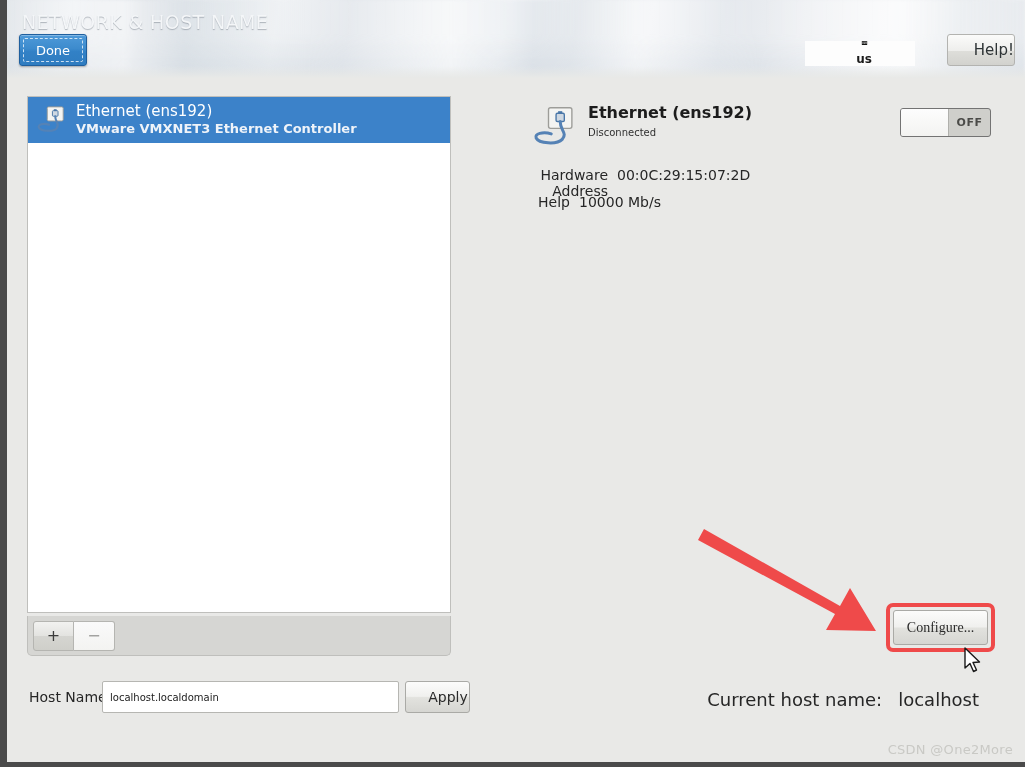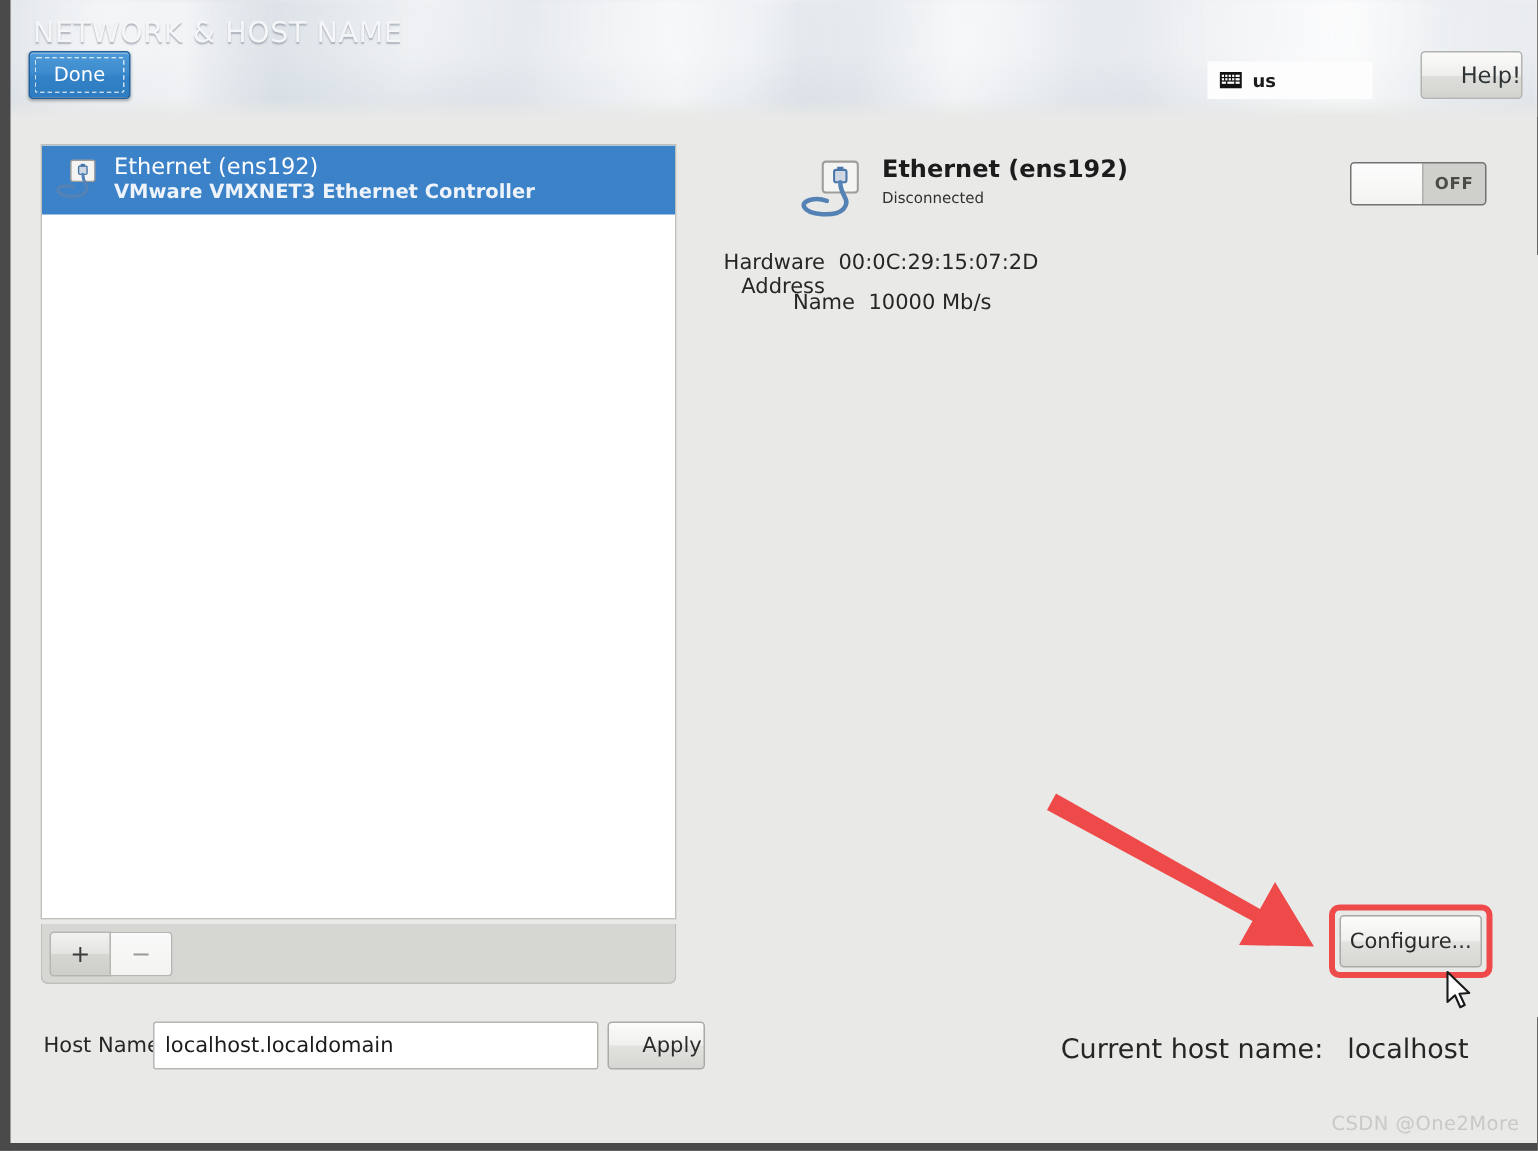--- a/index.html
+++ b/index.html
@@ -91,7 +91,7 @@
     background: #fdfdfd;
     display: flex; align-items: center; gap: 7px;
     padding-left: 8px;
-    z-index: 4; cursor: pointer;
+    z-index: 4; cursor: pointer; flex-direction: column;
   }
   .kbd-icon { width: 15px; height: 11px; display: block; }
   .kbd-label { font-size: 12px; font-weight: bold; color: #1b1b1b; }

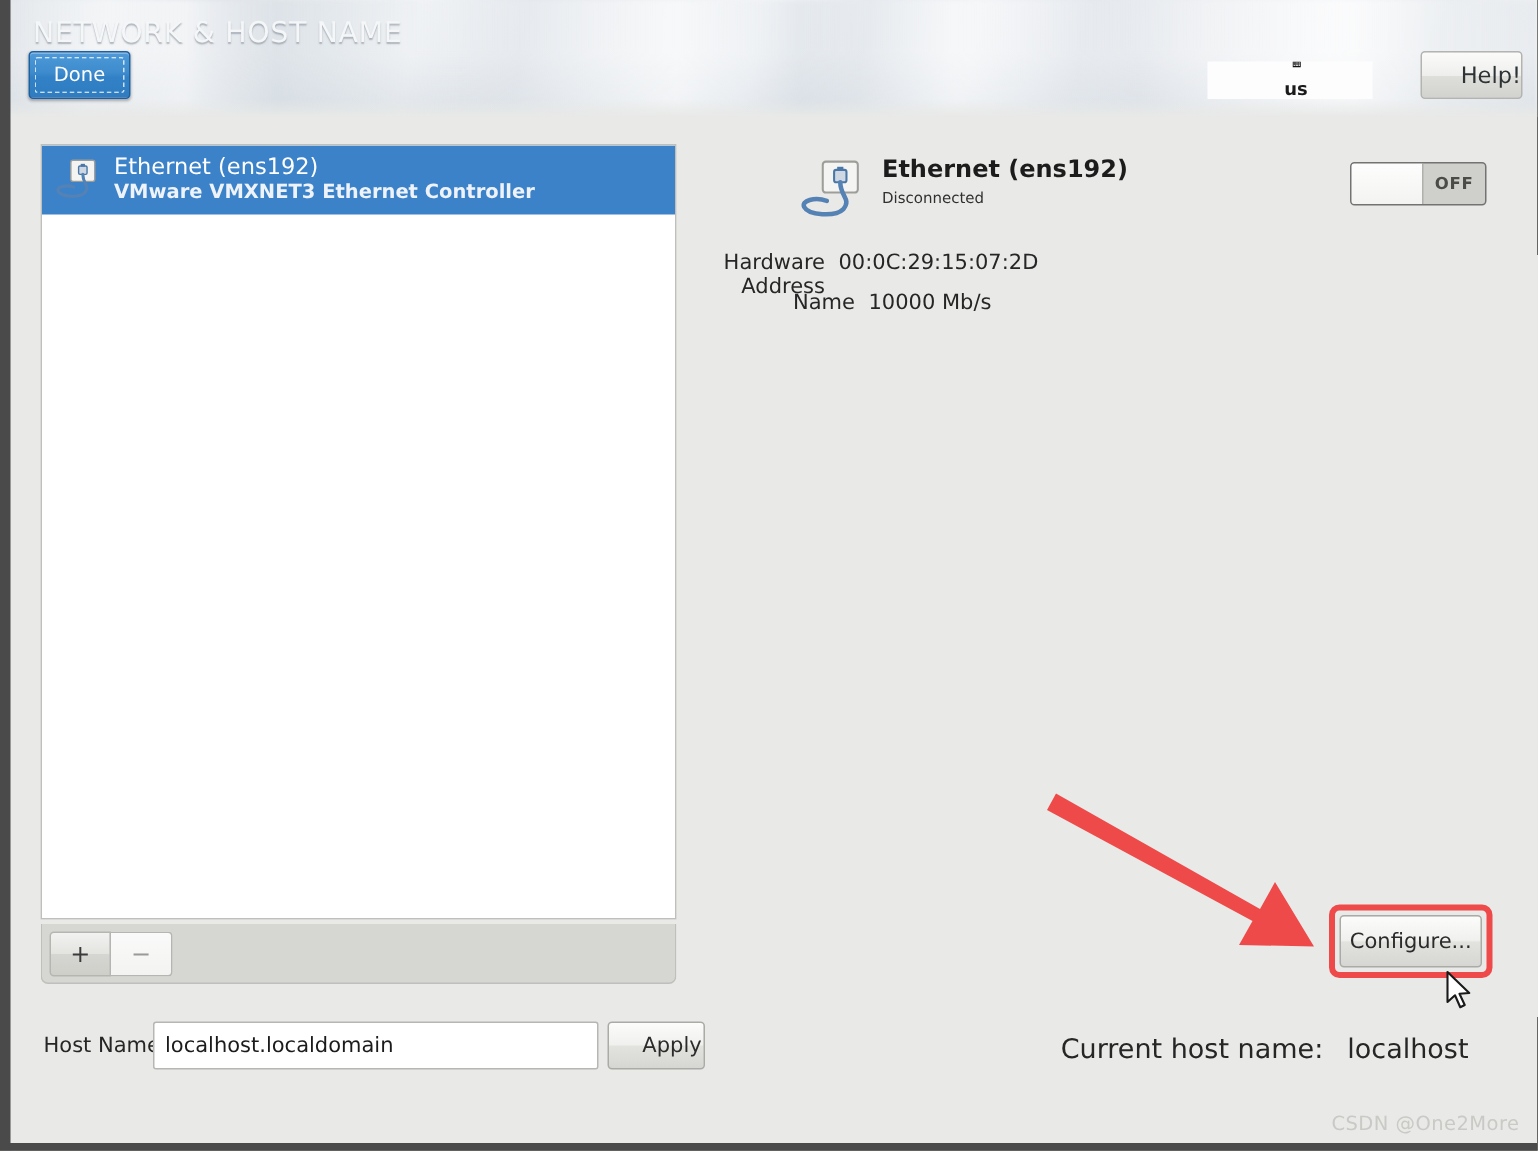--- a/index.html
+++ b/index.html
@@ -178,7 +178,7 @@
     font-size: 14px; color: #262626;
   }
   .prop-row .plabel { width: 118px; text-align: right; }
-  .r-hw { left: 432px; top: 167px; }
+  .r-hw { left: 452px; top: 167px; padding-left: 38px; }
   .r-sp { left: 452px; top: 194px; }
 
   

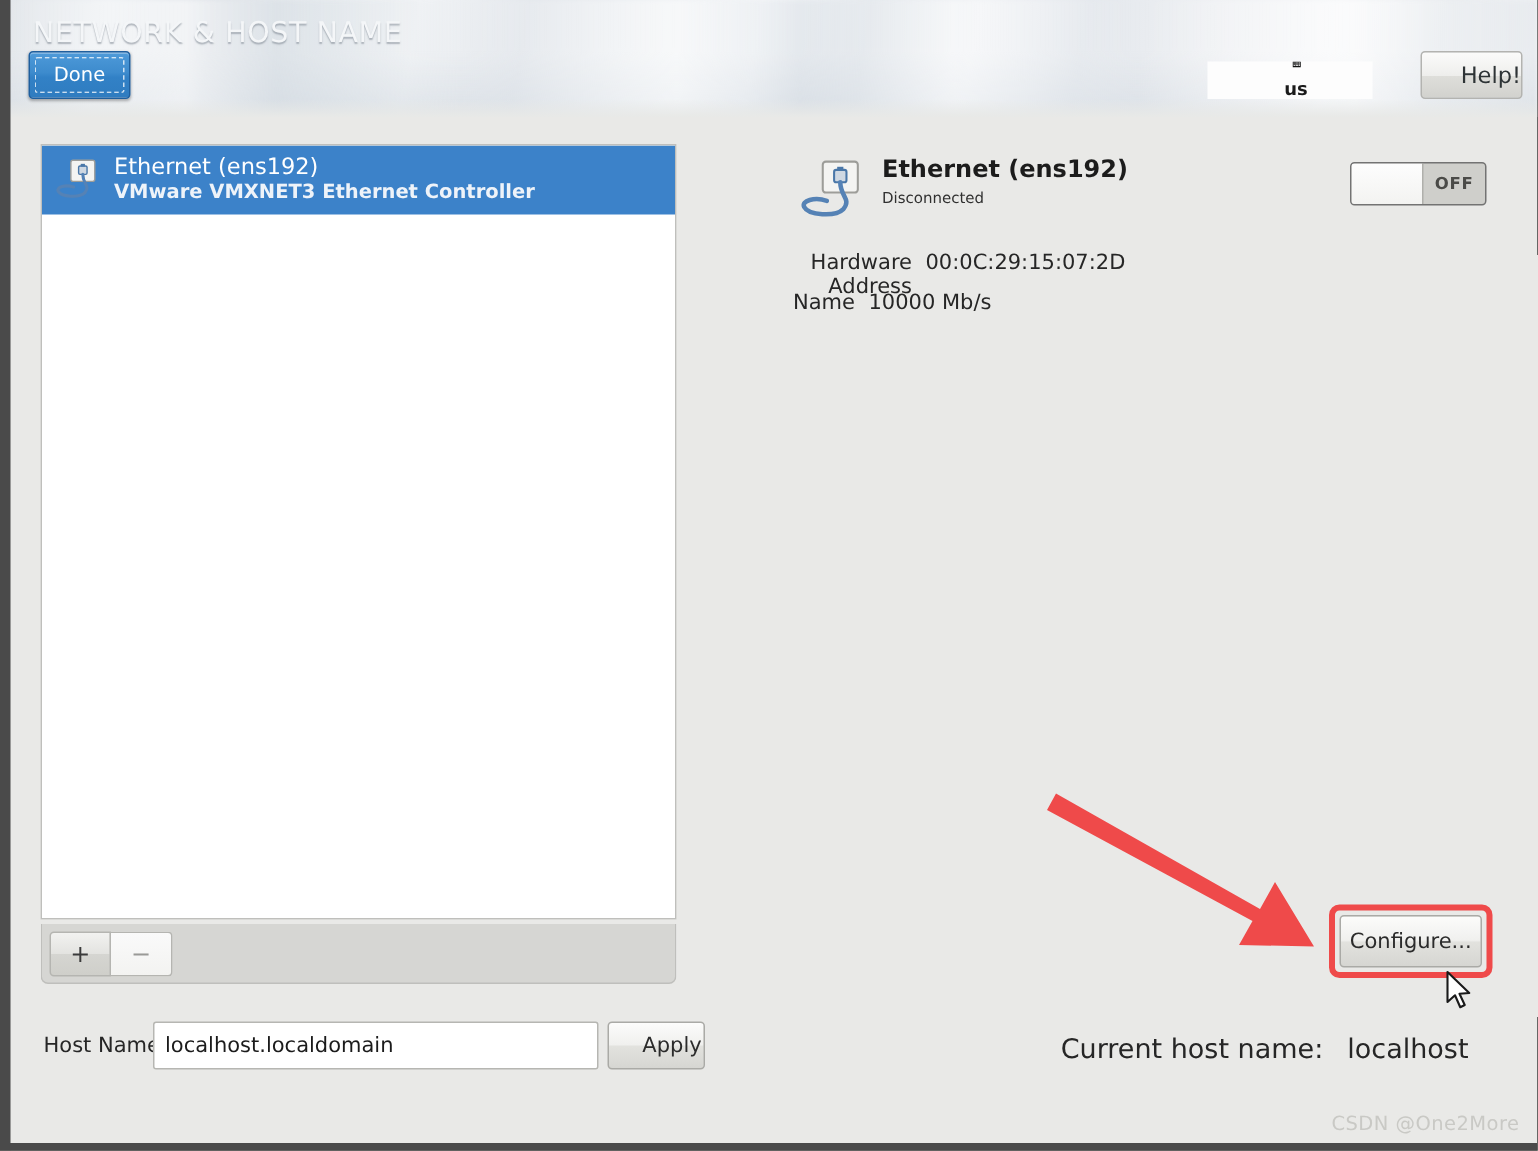--- a/index.html
+++ b/index.html
@@ -326,7 +326,7 @@
     <span class="pvalue">00:0C:29:15:07:2D</span>
   </div>
   <div class="prop-row r-sp">
-    <span class="plabel">Name</span>
+    <span class="plabel">Help</span>
     <span class="pvalue">10000 Mb/s</span>
   </div>
 

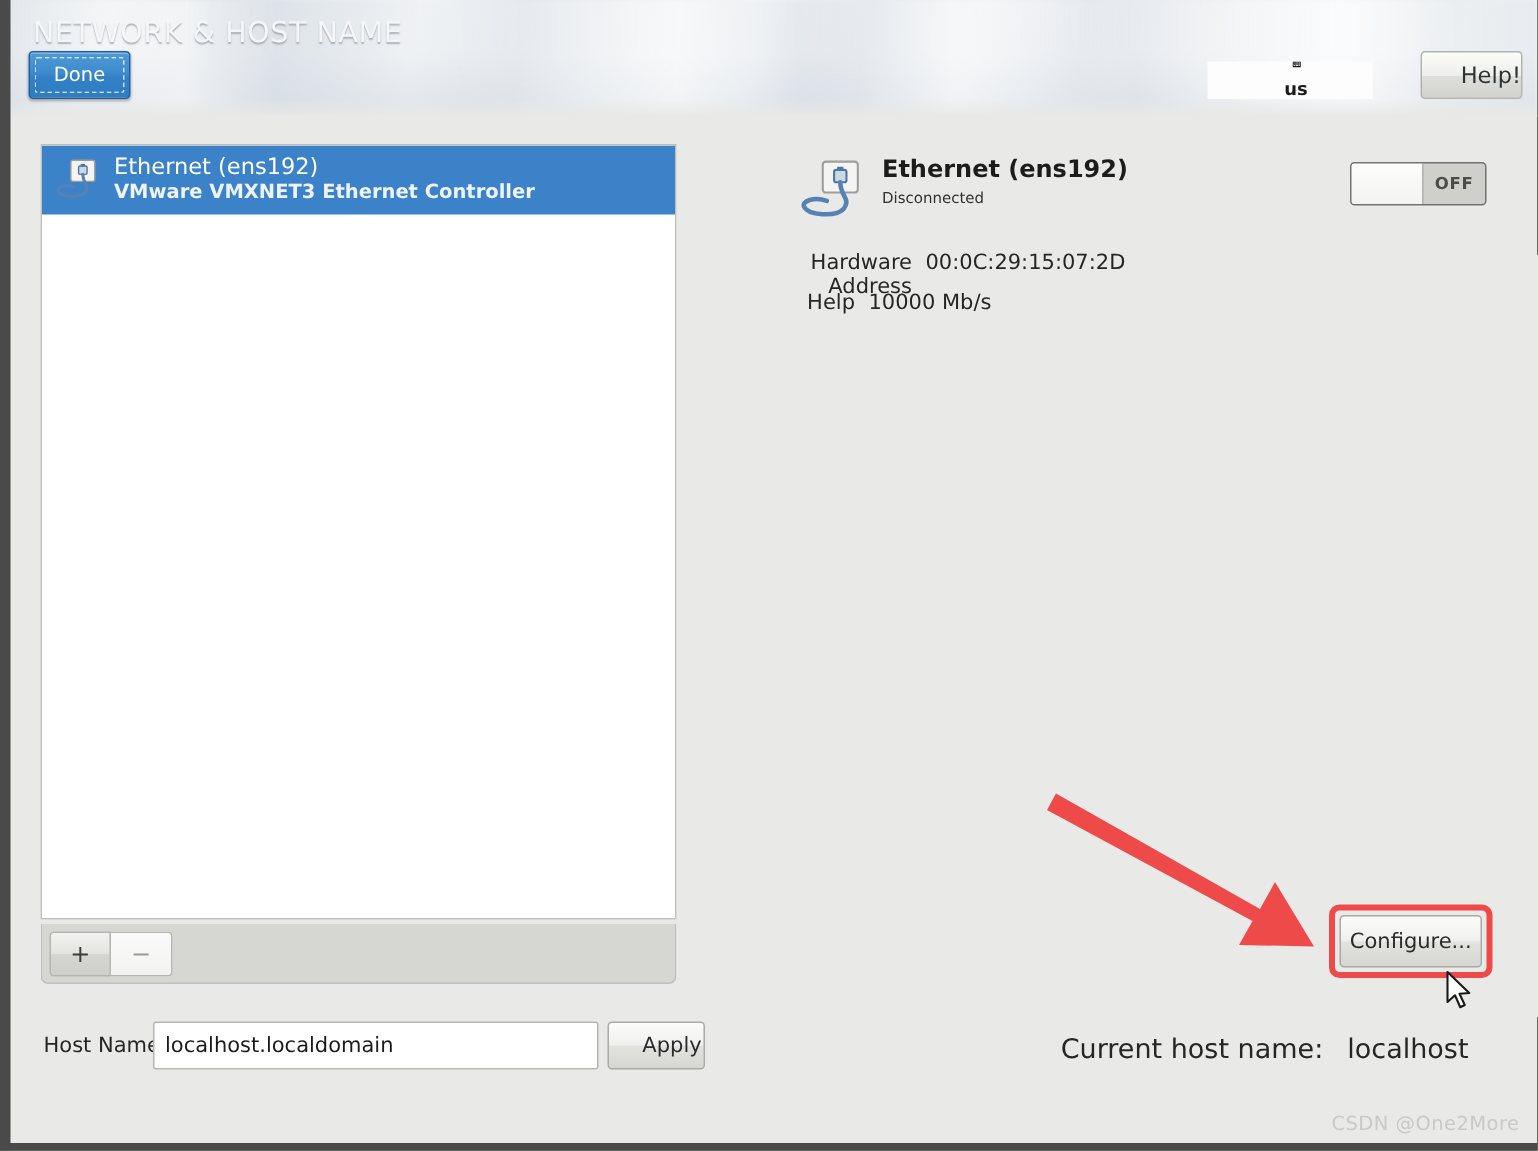--- a/index.html
+++ b/index.html
@@ -190,6 +190,7 @@
     font-size: 14px; color: #2b2b2b;
     display: flex; align-items: center; justify-content: center;
     cursor: pointer;
+    font-family: Liberation Serif, serif;
   }
   .configure-highlight {
     position: absolute; left: 886px; top: 603px;

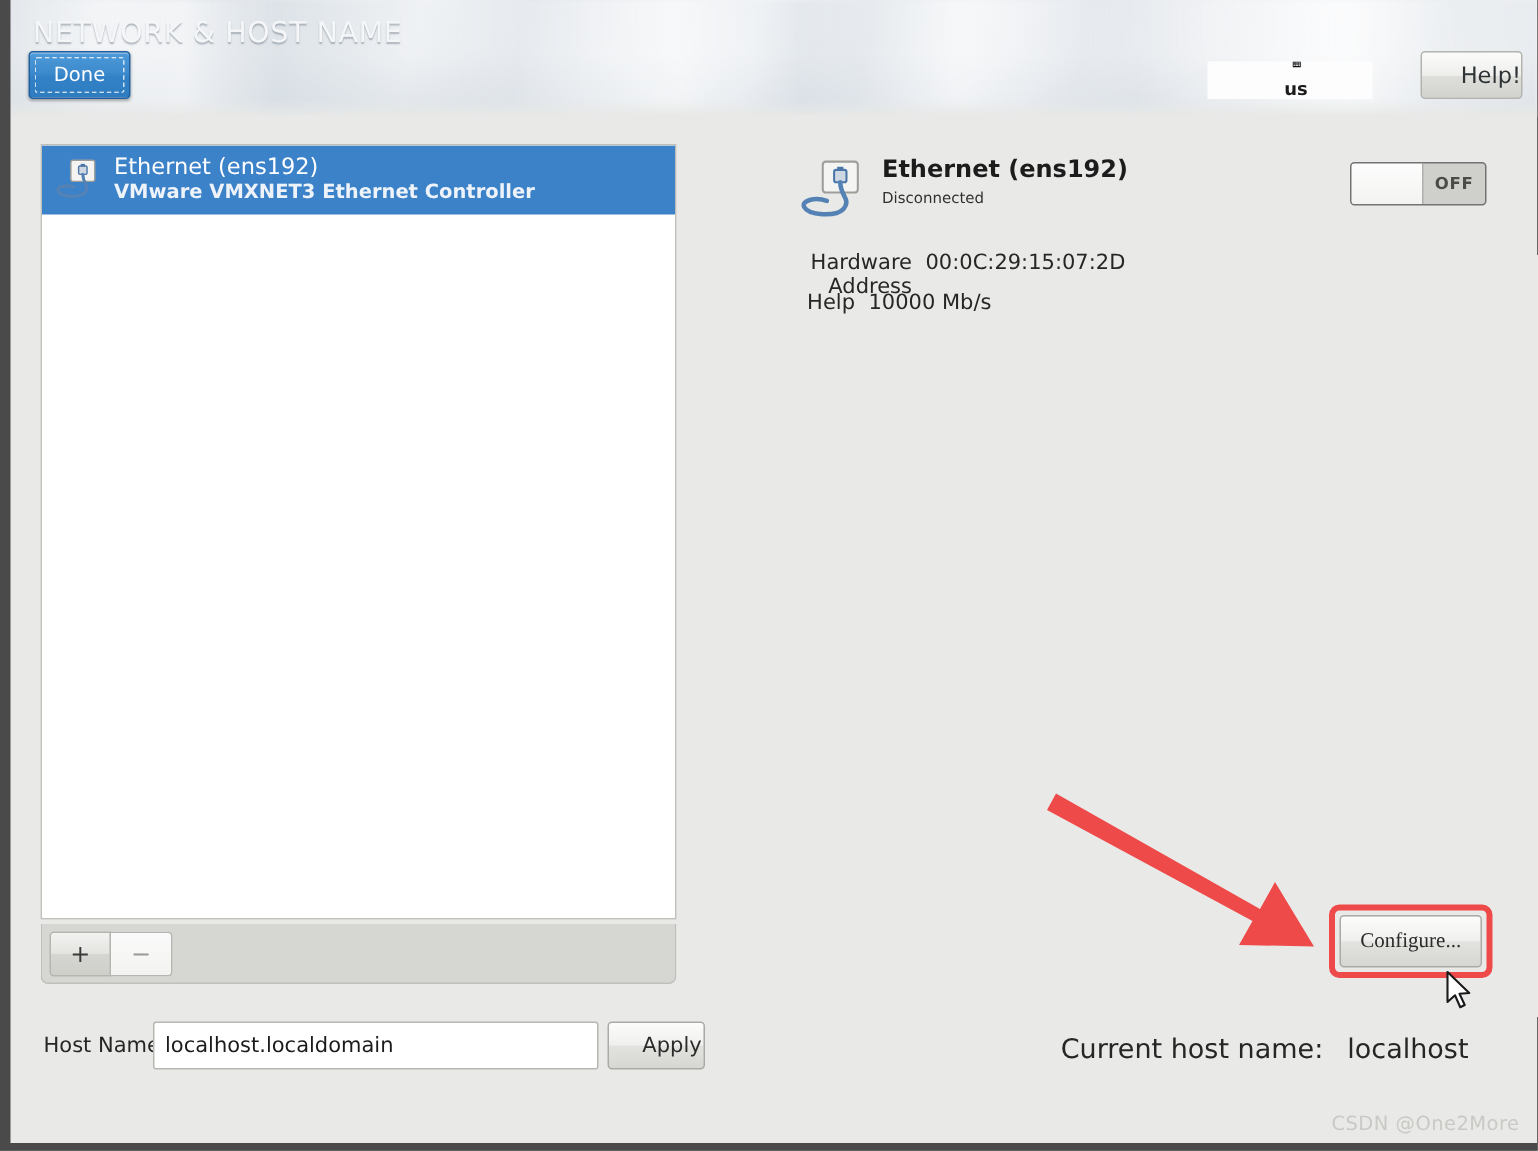--- a/index.html
+++ b/index.html
@@ -218,7 +218,7 @@
     position: absolute; left: 102px; top: 681px;
     width: 297px; height: 32px;
     border: 1px solid #b6b6b2; border-radius: 2px;
-    background: #fff; color: #1b1b1b; font-size: 14px;
+    background: #fff; color: #1b1b1b; font-size: 10px;
     padding: 0 7px;
     font-family: "DejaVu Sans", "Liberation Sans", sans-serif;
   }

